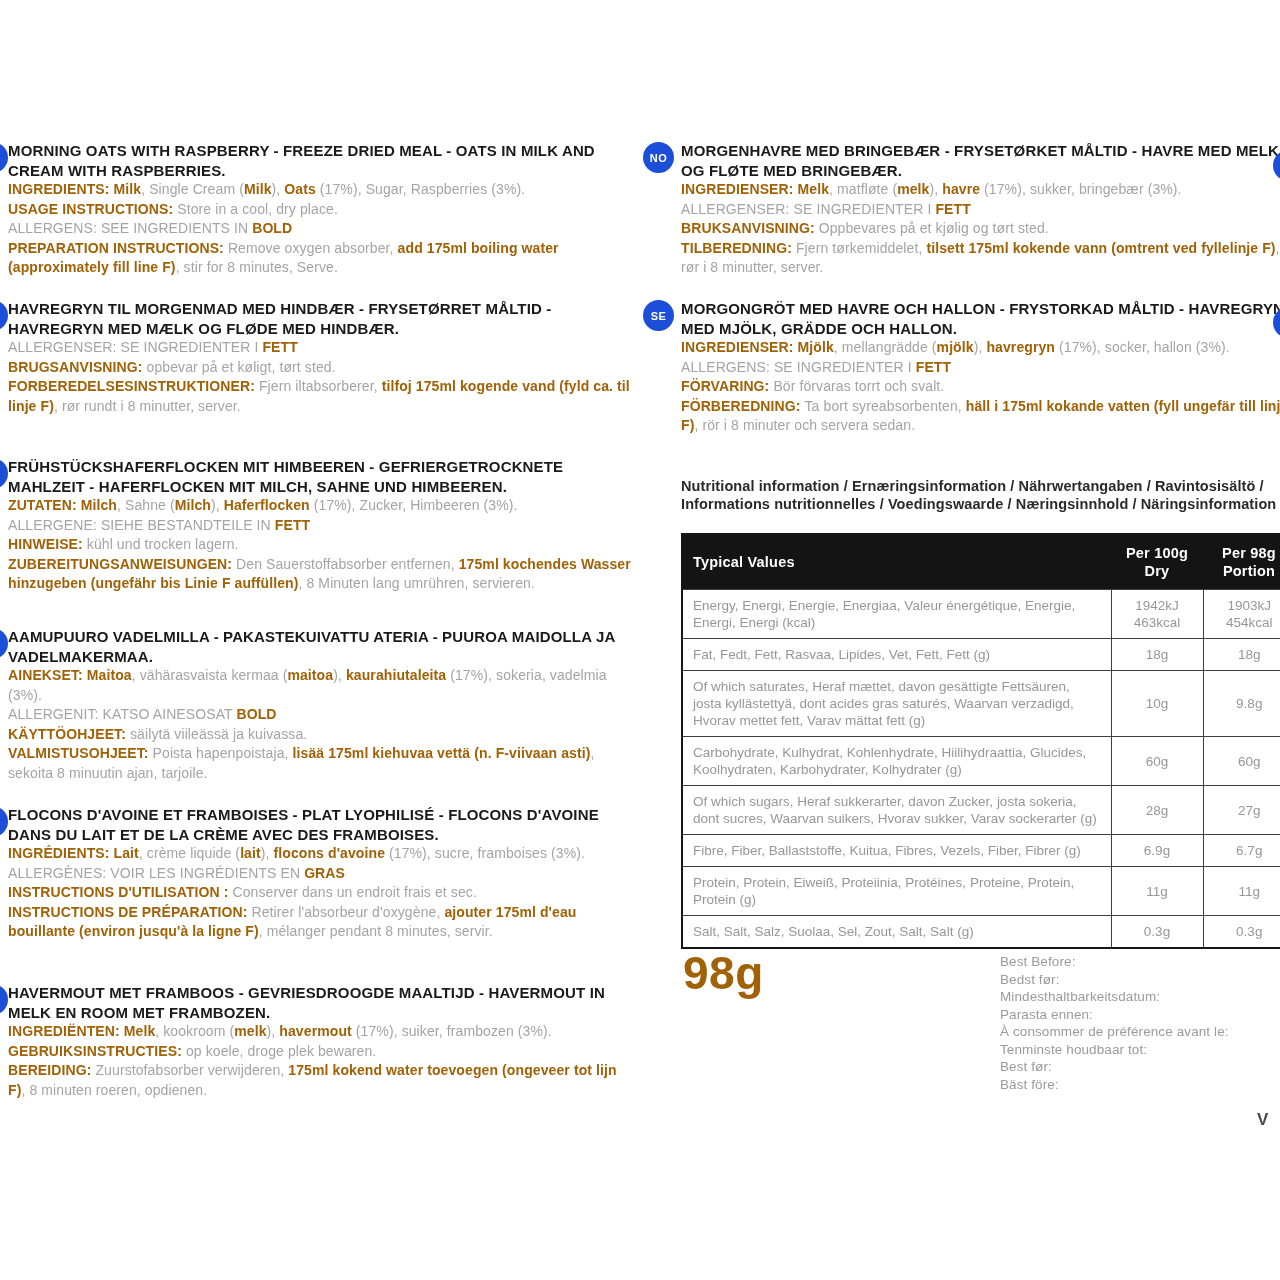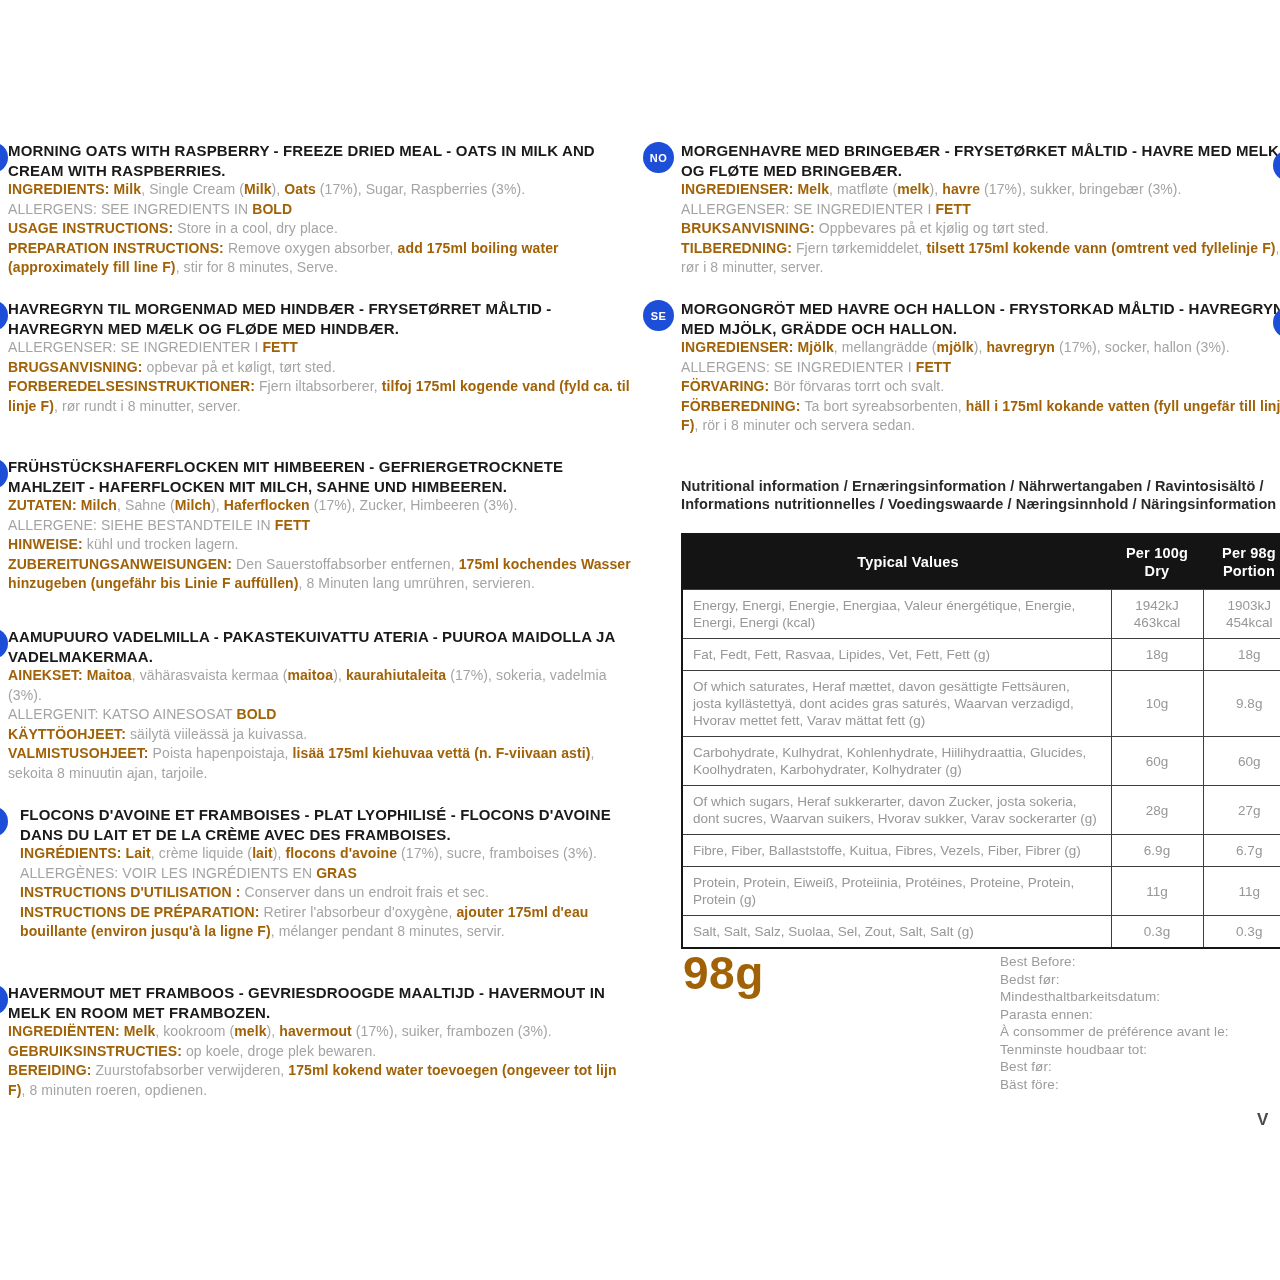--- a/index.html
+++ b/index.html
@@ -59,8 +59,8 @@
     <div class="section" style="left: 8px; top: 141px; width: 630px;">
       <div class="title">MORNING OATS WITH RASPBERRY - FREEZE DRIED MEAL - OATS IN MILK AND CREAM WITH RASPBERRIES.</div>
       <div class="para"><span class="b">INGREDIENTS: Milk</span><span class="g">, Single Cream (</span><span class="b">Milk</span><span class="g">), </span><span class="b">Oats</span><span class="g"> (17%), Sugar, Raspberries (3%).</span></div>
+      <div class="para"><span class="b">USAGE INSTRUCTIONS: </span><span class="g">Store in a cool, dry place.</span></div>
       <div class="para"><span class="g">ALLERGENS: SEE INGREDIENTS IN </span><span class="b">BOLD</span></div>
-      <div class="para"><span class="b">USAGE INSTRUCTIONS: </span><span class="g">Store in a cool, dry place.</span></div>
       <div class="para"><span class="b">PREPARATION INSTRUCTIONS: </span><span class="g">Remove oxygen absorber, </span><span class="b">add 175ml boiling water (approximately fill line F)</span><span class="g">, stir for 8 minutes, Serve.</span></div>
     </div>
     <div class="badge" style="left: -23px; top: 142px;"></div>

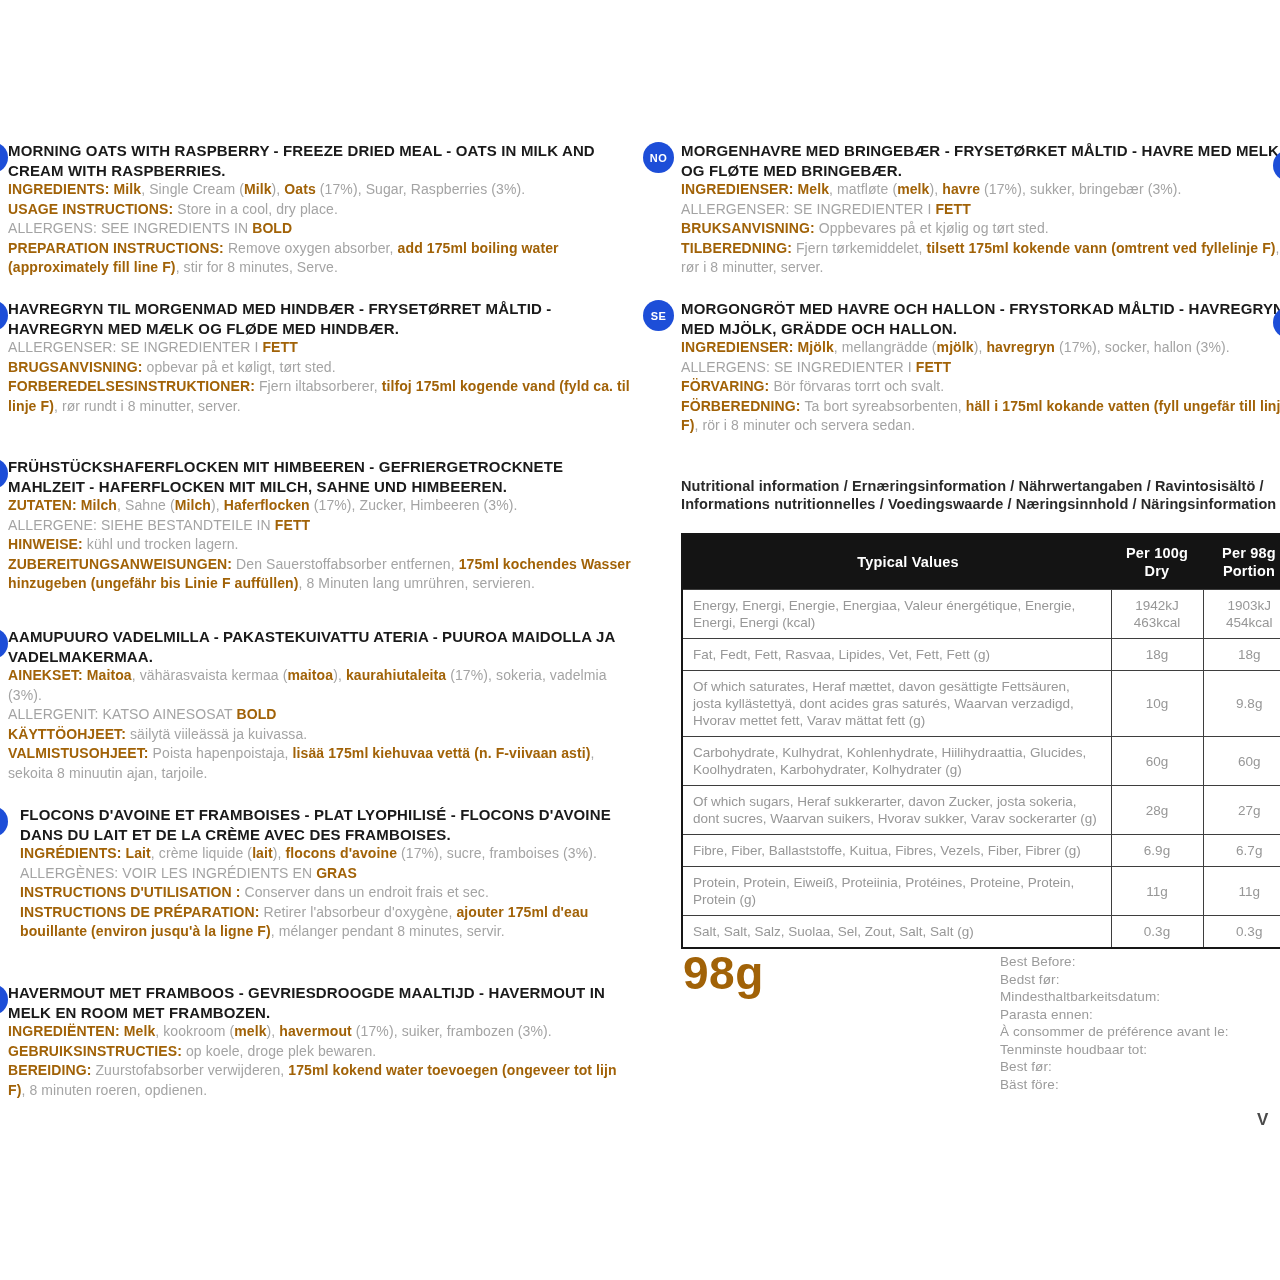--- a/index.html
+++ b/index.html
@@ -30,7 +30,7 @@
     background:#141414;color:#ffffff;font-size:14.5px;font-weight:bold;
     vertical-align:middle;padding:9px 6px;letter-spacing:.2px;
   }
-  #nutrition-table thead th.label-col{text-align:center;padding-left:28px;}
+  #nutrition-table thead th.label-col{text-align:left;padding-left:10px;}
   #nutrition-table thead th.num-col{text-align:center;white-space:pre-line;width:80px;line-height:18px;}
   #nutrition-table tbody td{
     border:1px solid #3e3e3e;color:#979797;font-size:13.5px;line-height:17px;

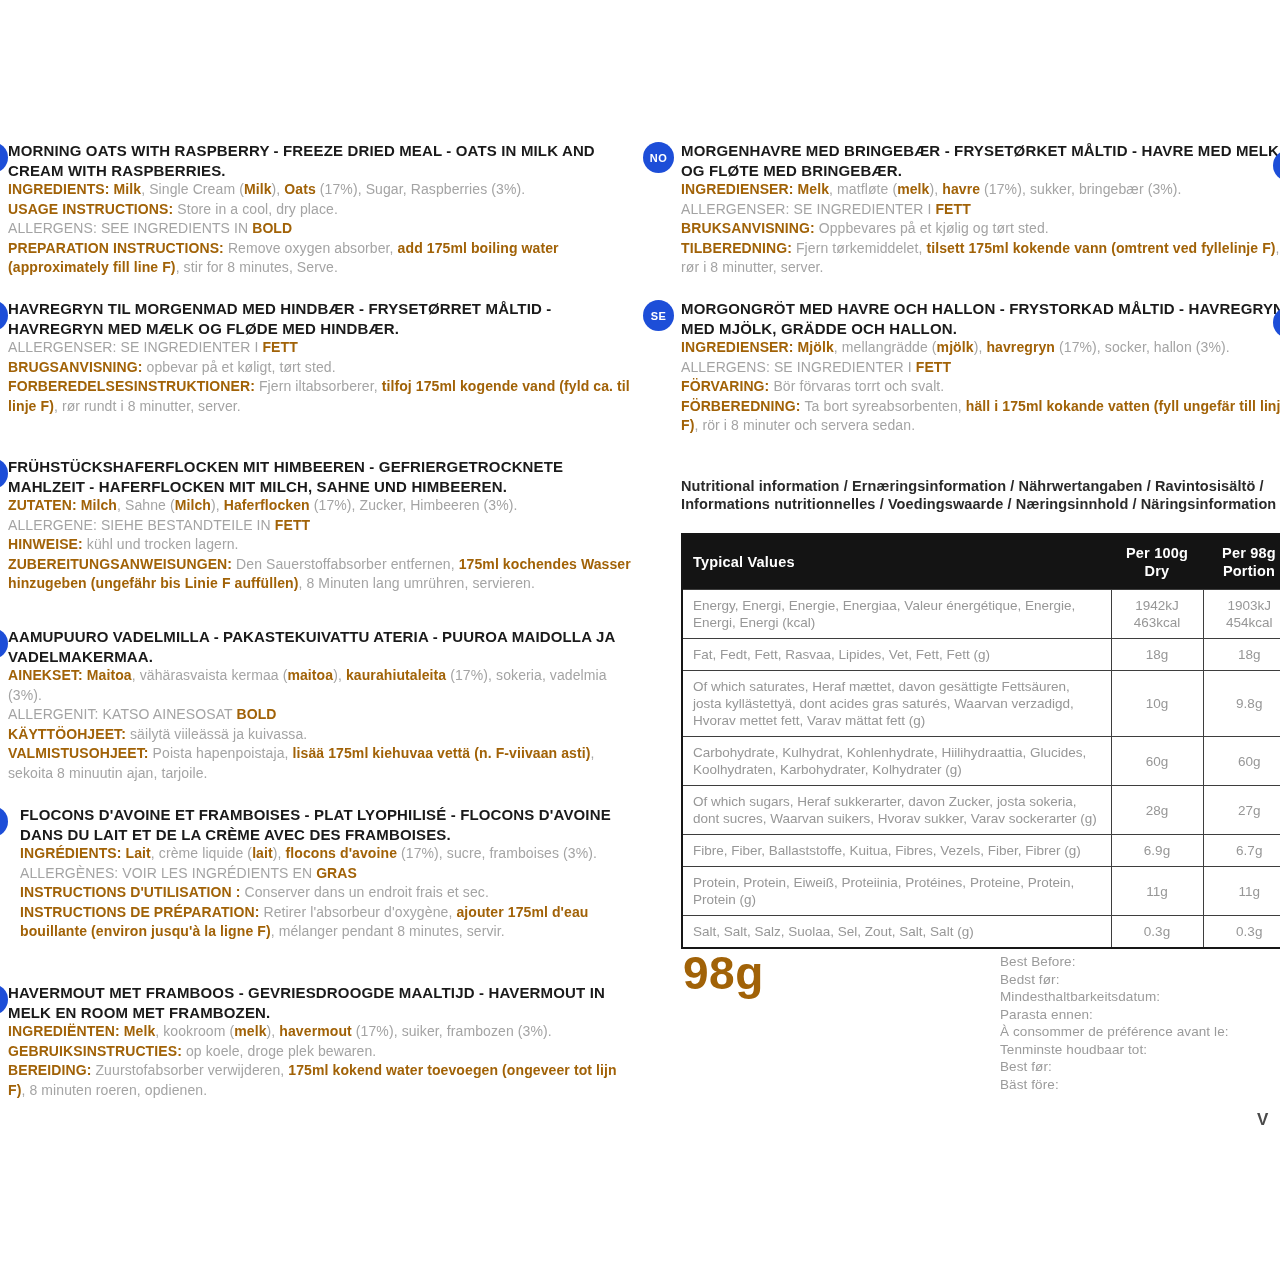--- a/index.html
+++ b/index.html
@@ -87,7 +87,7 @@
       <div class="para"><span class="b">VALMISTUSOHJEET: </span><span class="g">Poista hapenpoistaja, </span><span class="b">lisää 175ml kiehuvaa vettä (n. F-viivaan asti)</span><span class="g">, sekoita 8 minuutin ajan, tarjoile.</span></div>
     </div>
     <div class="badge" style="left: -23px; top: 628px;"></div>
-    <div class="section" style="left: 8px; top: 805px; width: 630px; margin-left: 12px;">
+    <div class="section" style="left: 8px; top: 805px; width: 630px;">
       <div class="title">FLOCONS D'AVOINE ET FRAMBOISES - PLAT LYOPHILISÉ - FLOCONS D'AVOINE DANS DU LAIT ET DE LA CRÈME AVEC DES FRAMBOISES.</div>
       <div class="para"><span class="b">INGRÉDIENTS: Lait</span><span class="g">, crème liquide (</span><span class="b">lait</span><span class="g">), </span><span class="b">flocons d'avoine</span><span class="g"> (17%), sucre, framboises (3%).</span></div>
       <div class="para"><span class="g">ALLERGÈNES: VOIR LES INGRÉDIENTS EN </span><span class="b">GRAS</span></div>

